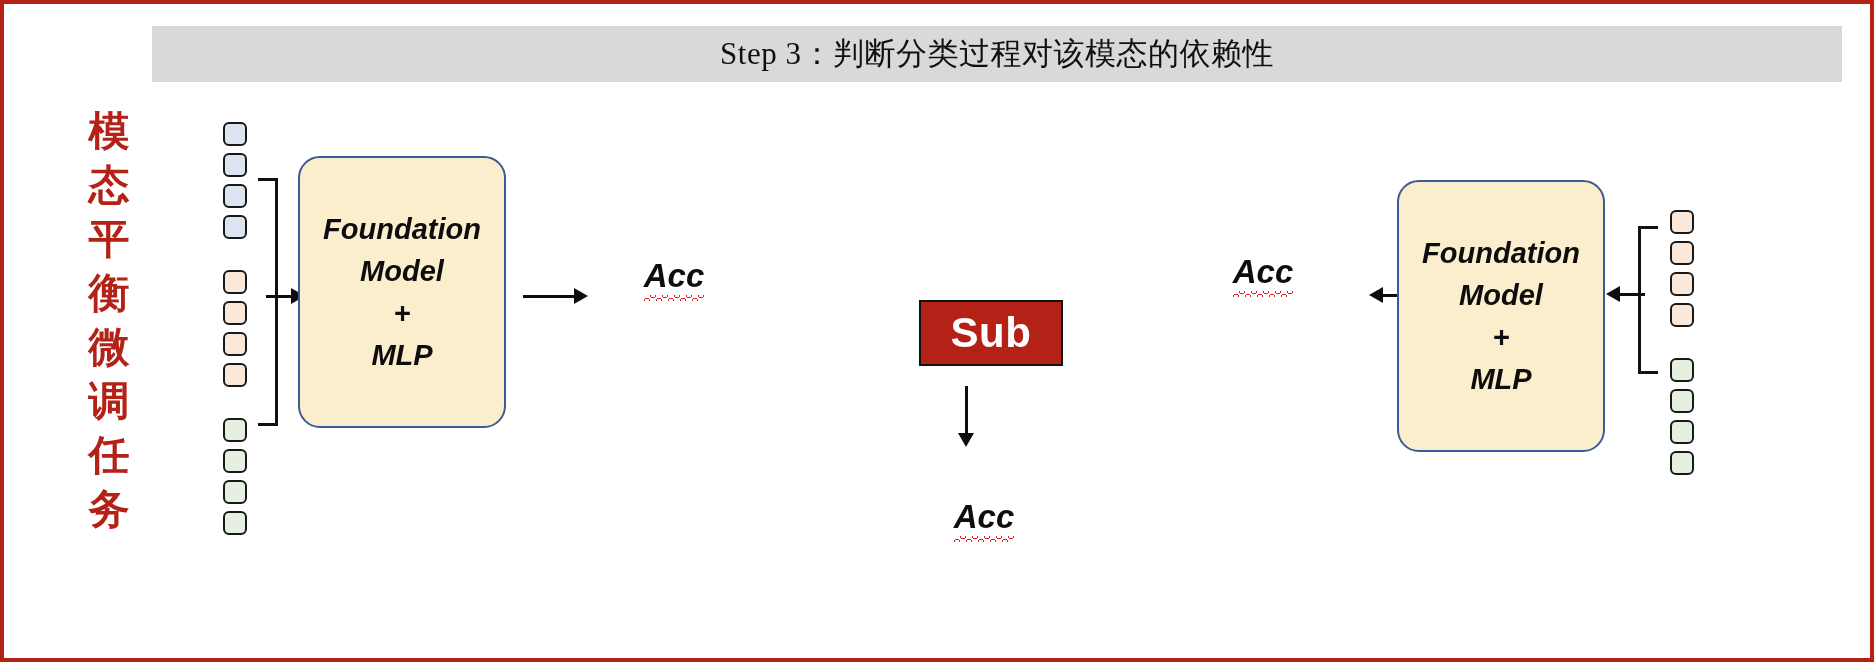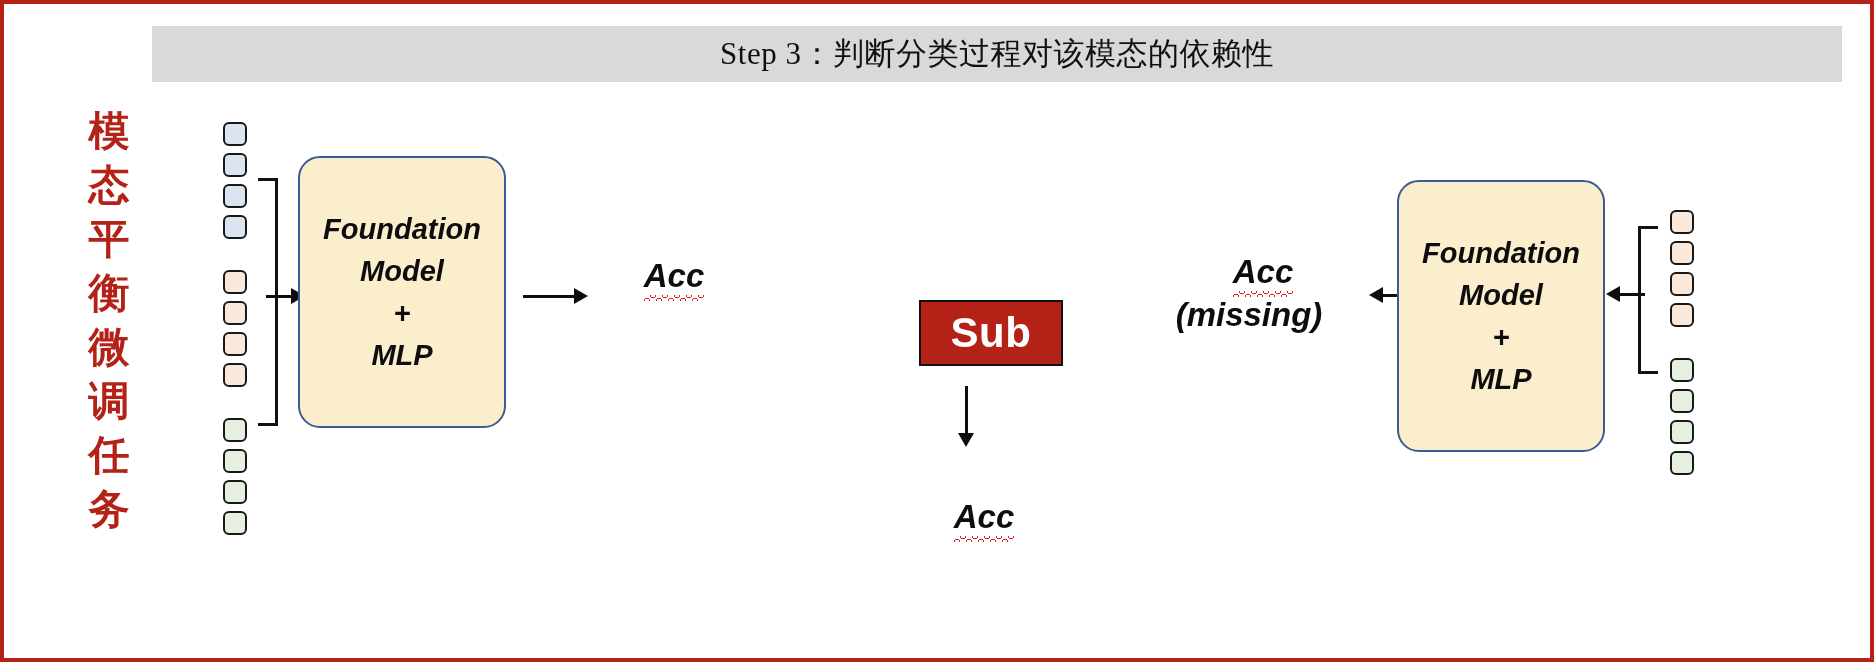--- a/index.html
+++ b/index.html
@@ -273,7 +273,6 @@
 
   <div class="acc" style="left:1145px; top:248px; width:200px;">
     <span class="top">Acc</span>
-    <span class="bot">(missing)</span>
   </div>
 
   <div class="arrow-h" style="left:1378px; top:290px; width:52px;">

